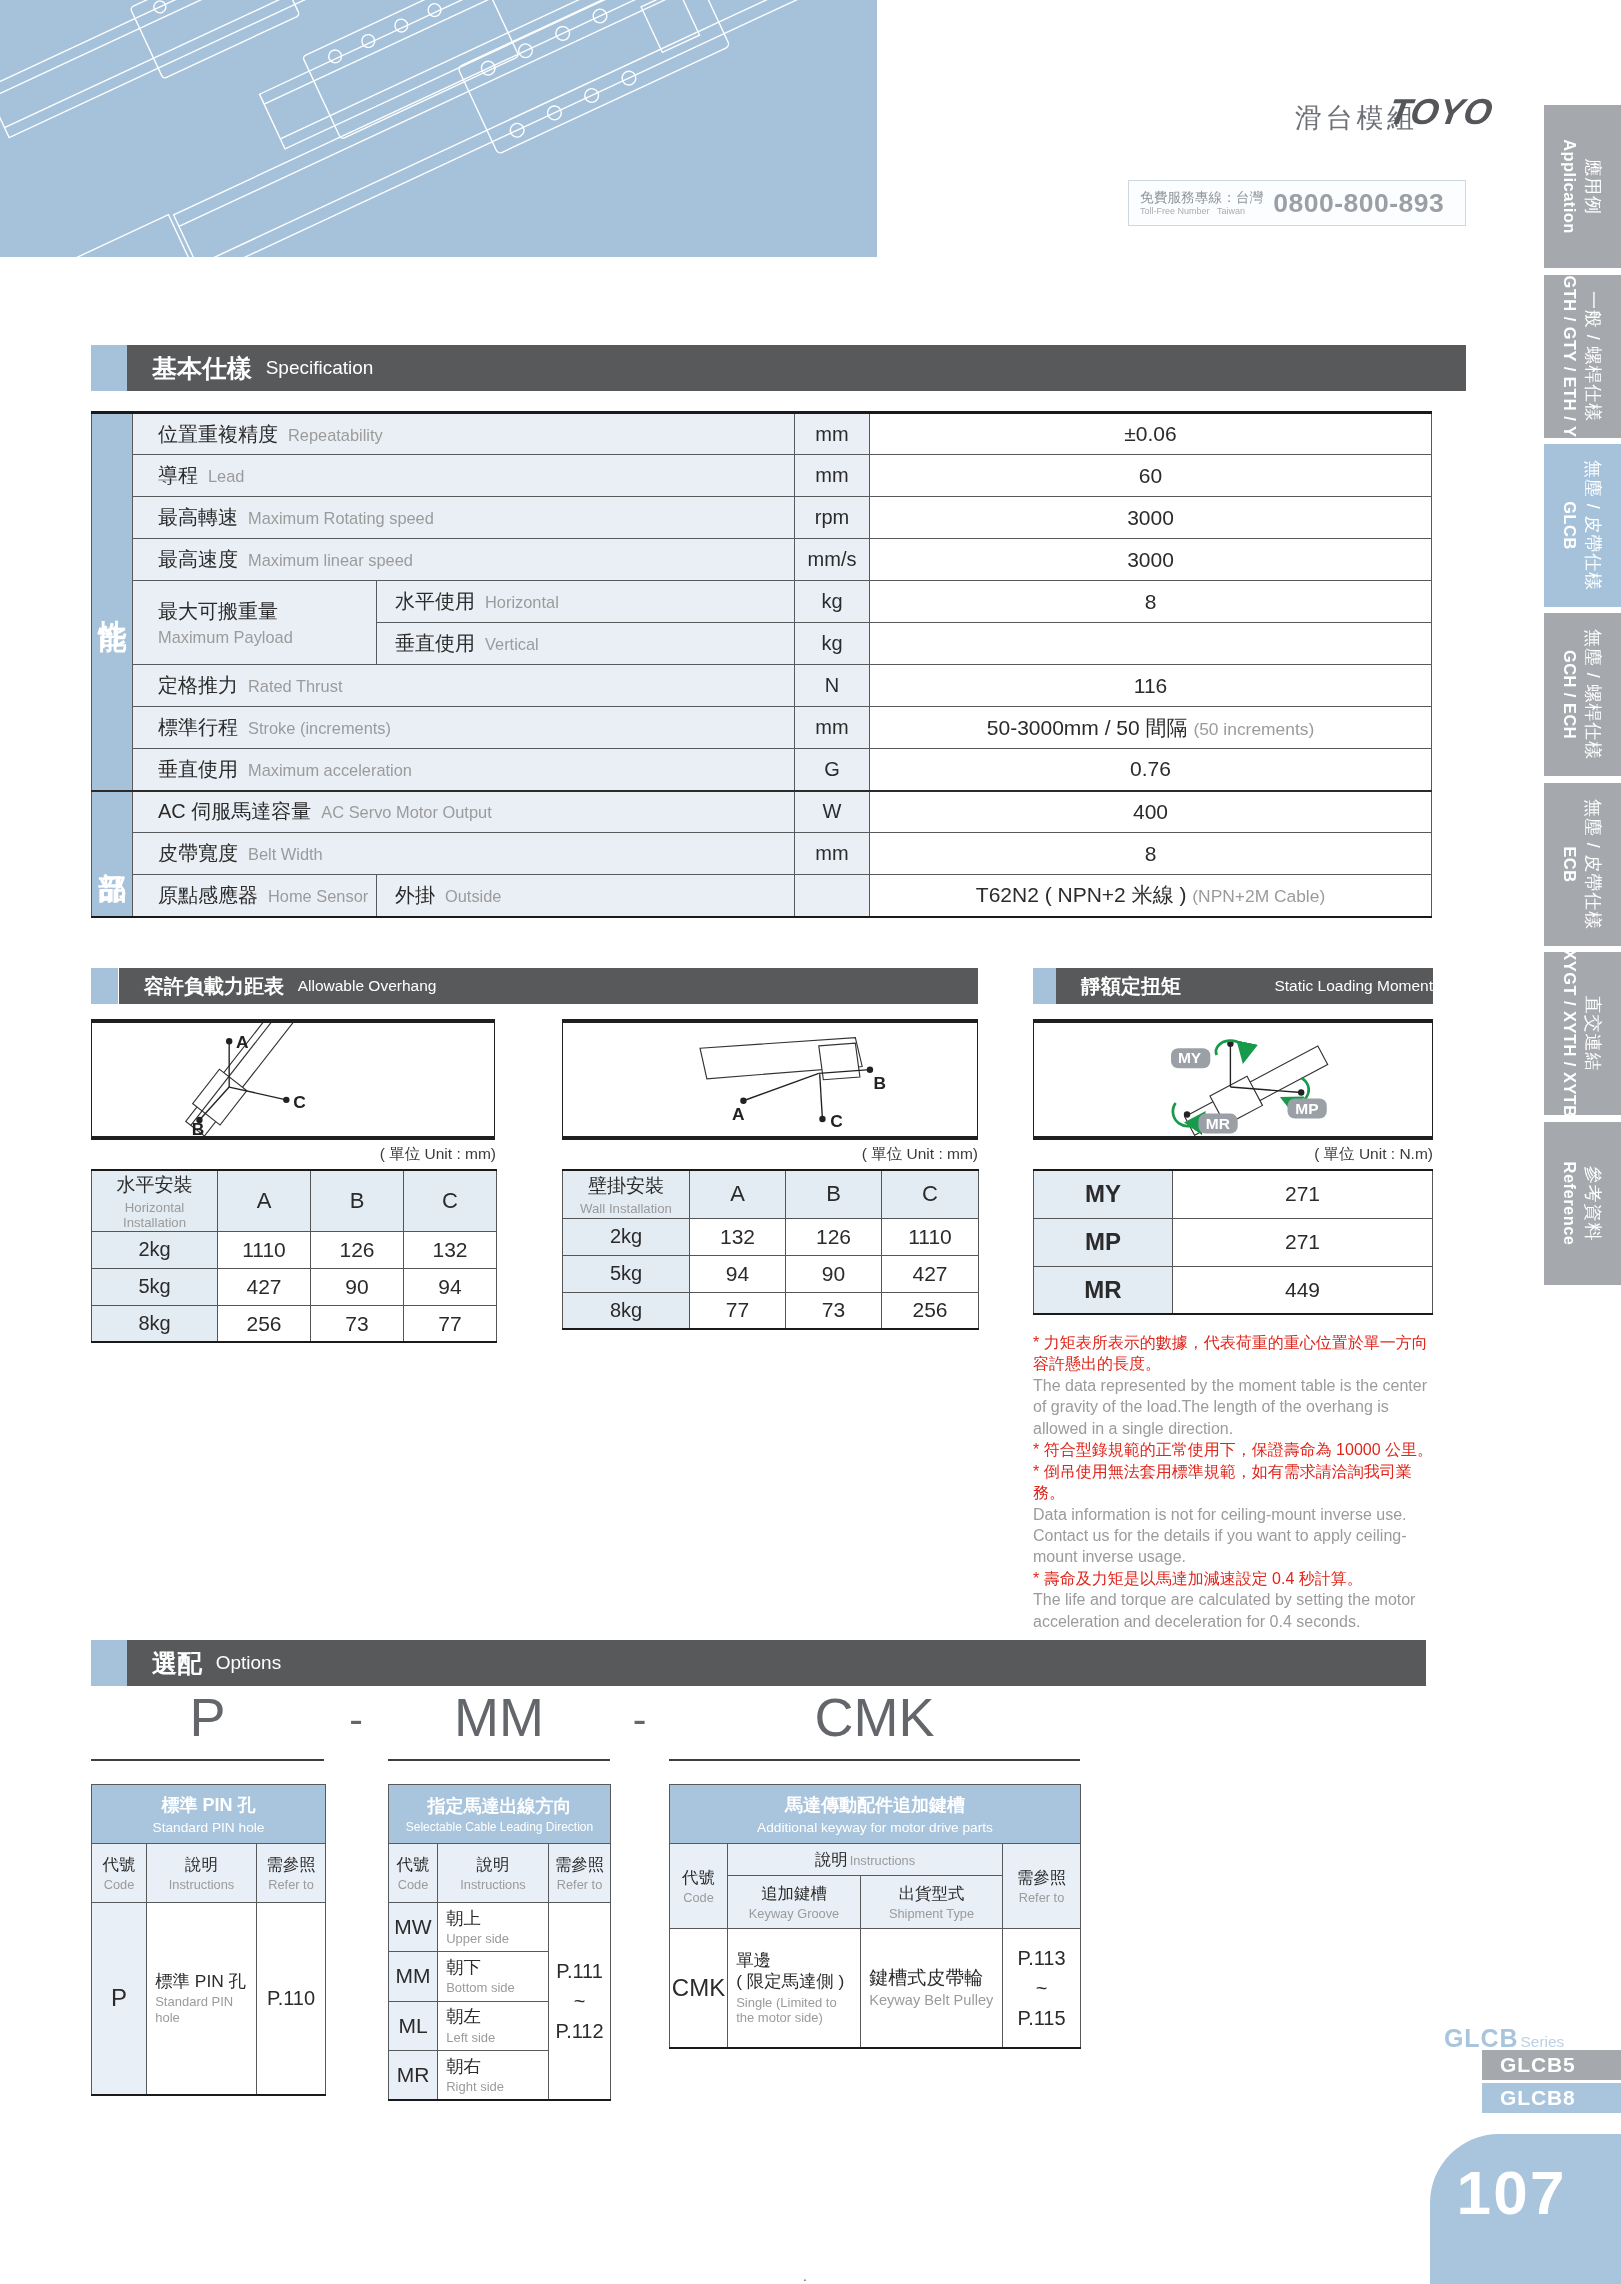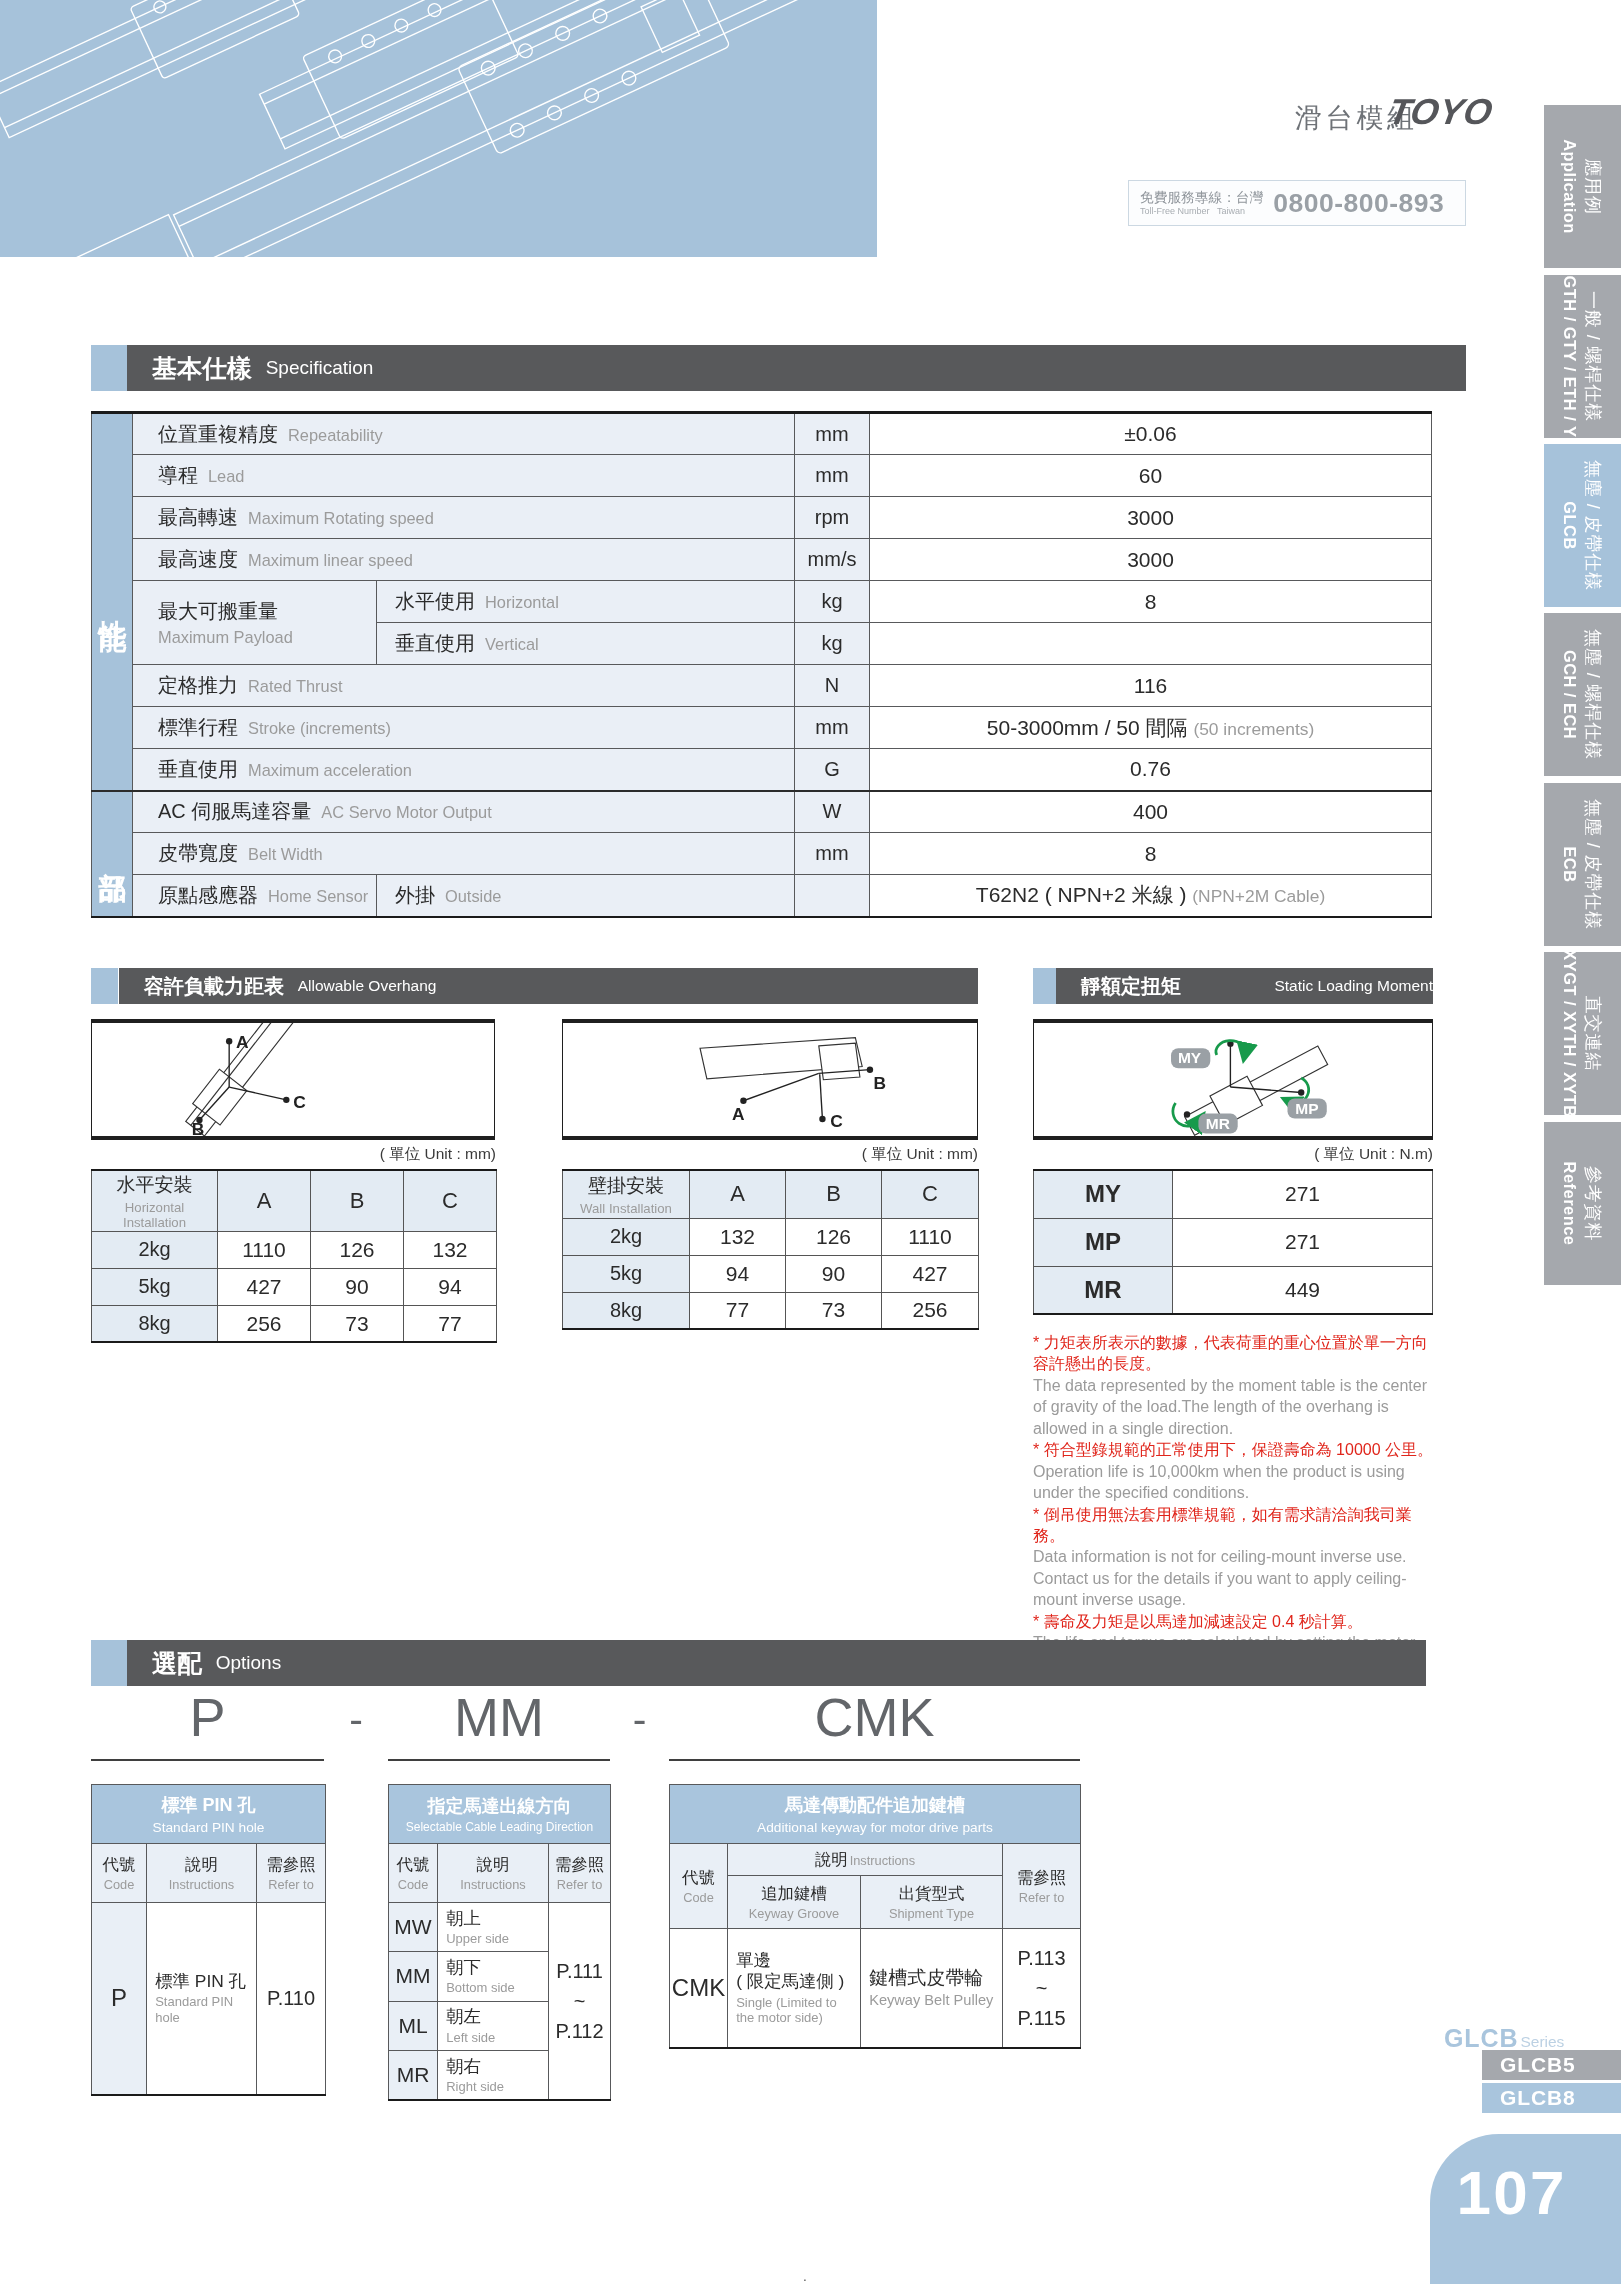--- a/index.html
+++ b/index.html
@@ -500,7 +500,6 @@
     <p class="nred">* 力矩表所表示的數據，代表荷重的重心位置於單一方向容許懸出的長度。</p>
     <p class="ngray">The data represented by the moment table is the center of gravity of the load.The length of the overhang is allowed in a single direction.</p>
     <p class="nred">* 符合型錄規範的正常使用下，保證壽命為 10000 公里。</p>
-    <p class="ngray">Operation life is 10,000km when the product is using under the specified conditions.</p>
     <p class="nred">* 倒吊使用無法套用標準規範，如有需求請洽詢我司業務。</p>
     <p class="ngray">Data information is not for ceiling-mount inverse use.</p>
     <p class="ngray">Contact us for the details if you want to apply ceiling-mount inverse usage.</p>

